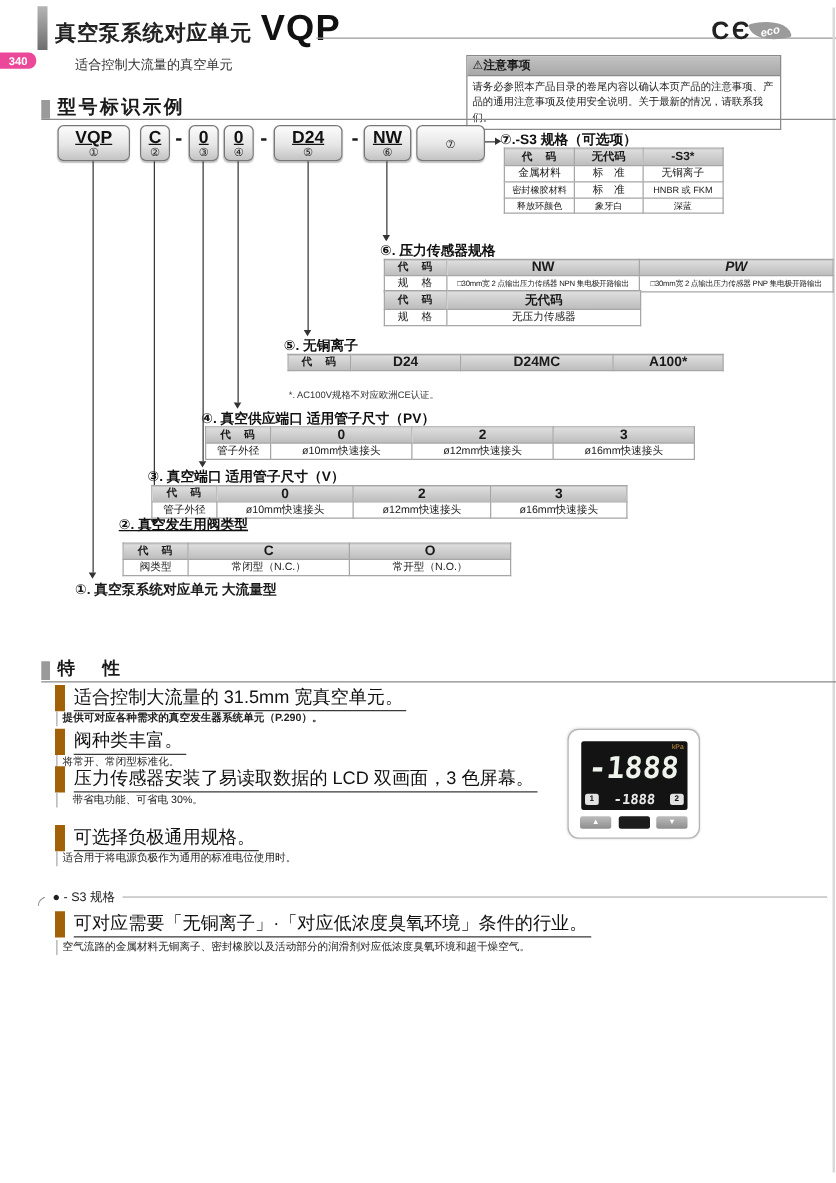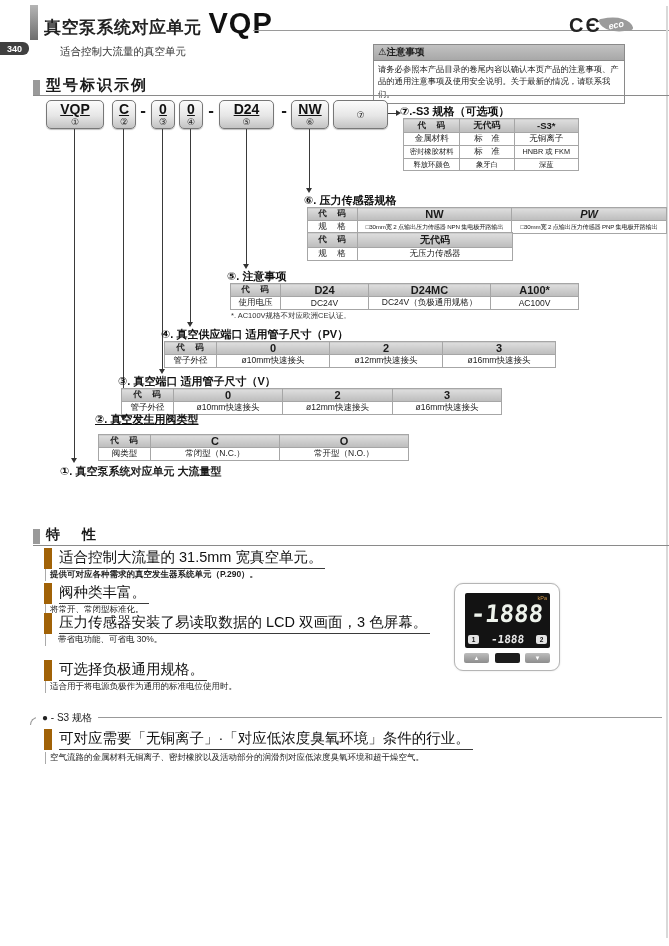--- a/index.html
+++ b/index.html
@@ -19,7 +19,7 @@
     background:#9b9b9b; border-radius:2px 90% 2px 90%; transform:rotate(-12deg);
     display:flex; align-items:center; justify-content:center; }
   .eco-badge span { color:#fff; font-size:9px; font-style:italic; font-weight:bold; }
-  .page-badge { position:absolute; left:0; top:42px; width:29px; height:13px; background:#404040;
+  .page-badge { position:absolute; left:0; top:42px; width:29px; height:13px; background:#ec4899;
     border-radius:0 6px 6px 0; color:#fff; font-size:9px; font-weight:bold;
     display:flex; align-items:center; justify-content:center; }
   .subtitle { position:absolute; left:60px; top:45px; font-size:10.5px; color:#333; }

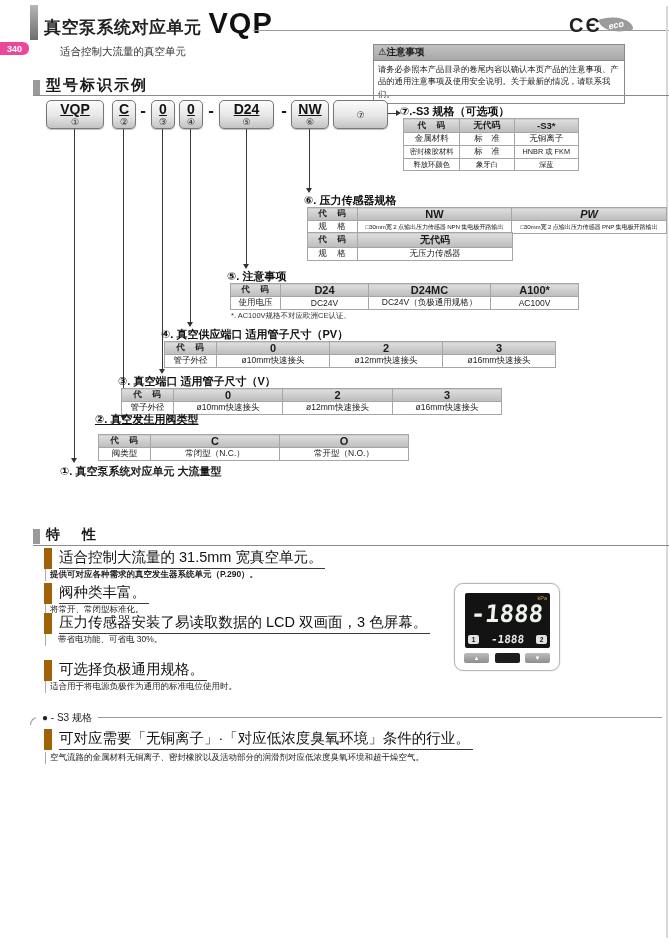--- a/index.html
+++ b/index.html
@@ -226,7 +226,7 @@
   </tbody>
     </table>
 
-  <div class="tbl-title" style="left:227px; top:269px;">⑤. 注意事项</div>
+  <div class="tbl-title" style="left:227px; top:269px;">⑤. 无铜离子</div>
   <table class="tbl" style="left:230px; top:283px; width:348px;">
     <tbody>
         <tr class="hd">

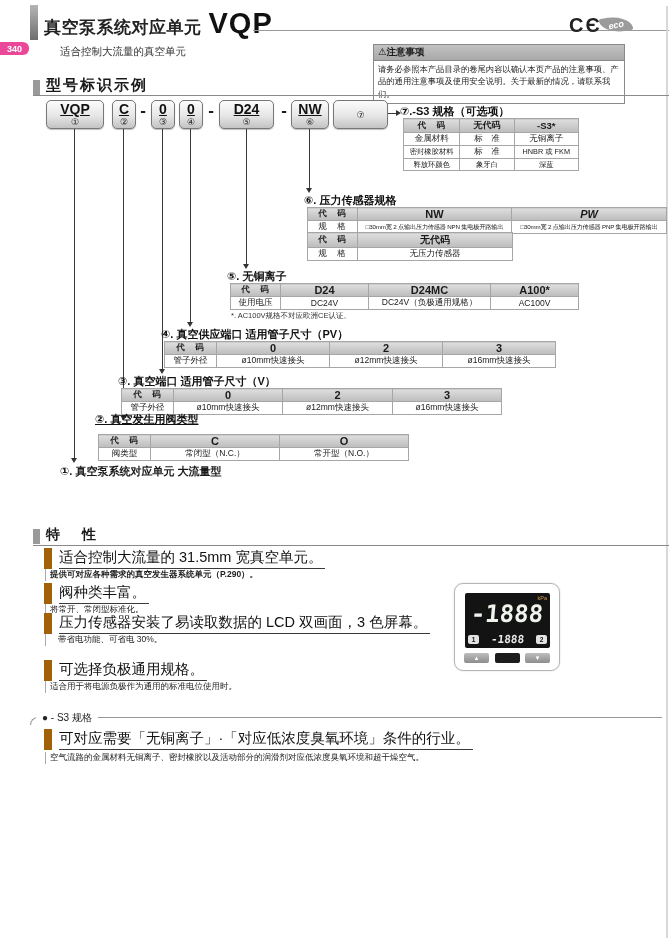--- a/index.html
+++ b/index.html
@@ -235,12 +235,6 @@
       <td class="codec" style="width:122px;">D24MC</td>
       <td class="codec" style="width:88px;">A100*</td>
     </tr>
-    <tr class="vr">
-      <td class="valc">使用电压</td>
-      <td class="valc">DC24V</td>
-      <td class="valc">DC24V（负极通用规格）</td>
-      <td class="valc">AC100V</td>
-    </tr>
   </tbody>
     </table>
   <div class="footnote" style="left:231px; top:311px;">*. AC100V规格不对应欧洲CE认证。</div>

